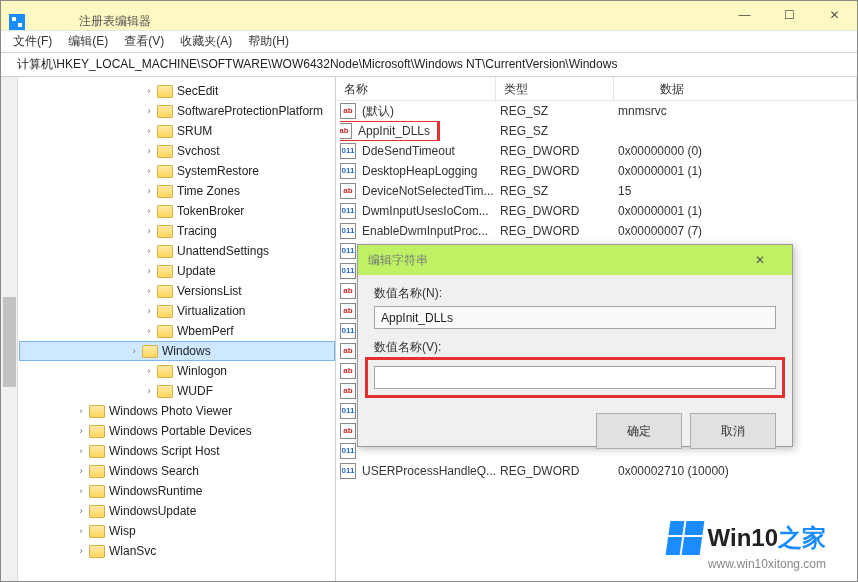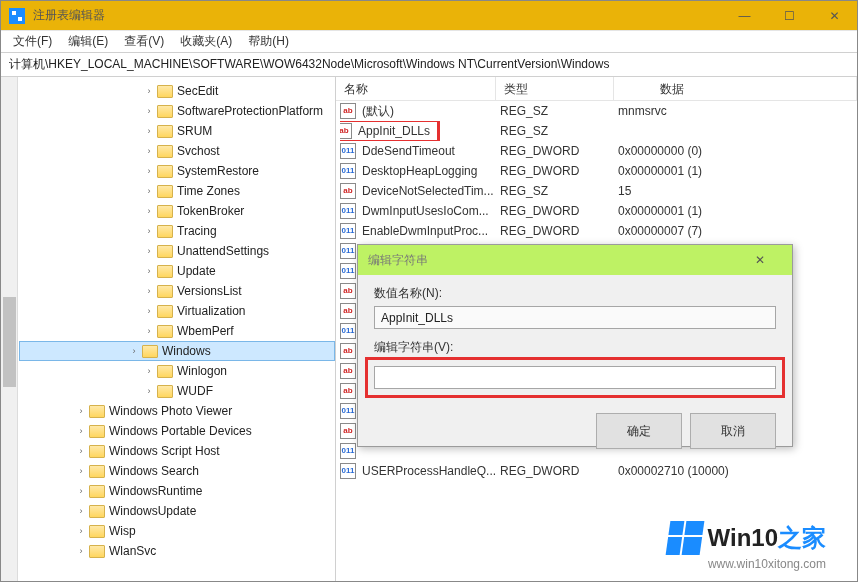--- a/index.html
+++ b/index.html
@@ -19,9 +19,10 @@
   .titlebar {
     height: 30px;
     display: flex;
-    align-items: center;
-    background: #eab308;
+    align-items: flex-end;
+    background: #fef9c3;
     border-bottom: 1px solid #e5e5e5;
+    gap: 46px;
   }
   .titlebar .app-icon {
     width: 16px; height: 16px;

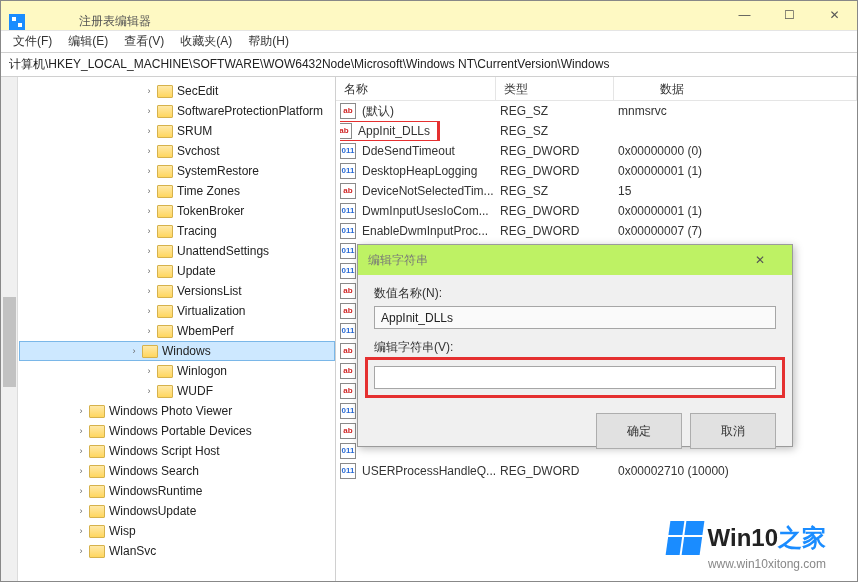--- a/index.html
+++ b/index.html
@@ -57,7 +57,7 @@
   .addressbar {
     height: 24px;
     display: flex; align-items: center;
-    padding: 0 8px;
+    padding: 0 16px;
     border-bottom: 1px solid #d0d0d0;
     font-size: 12px;
     color: #222;

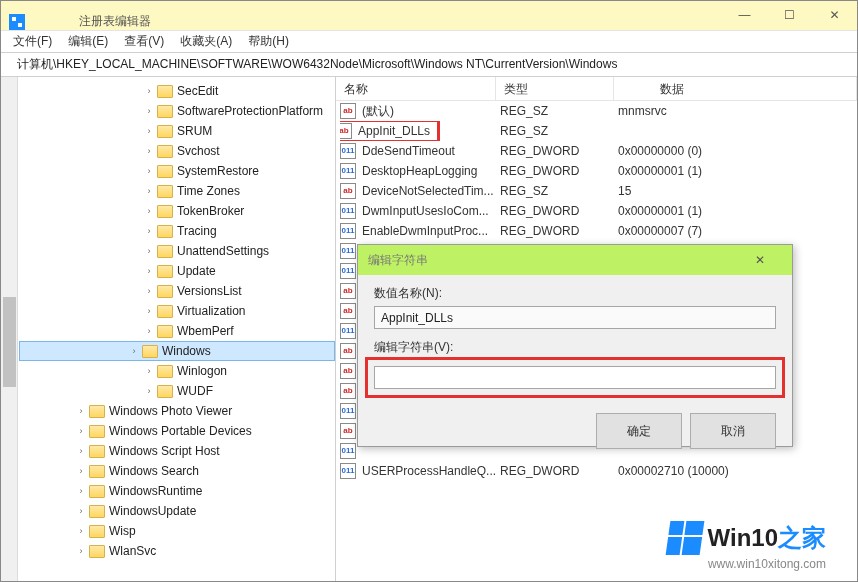--- a/index.html
+++ b/index.html
@@ -556,7 +556,7 @@
   <div class="dlg-body">
     <div class="dlg-label">数值名称(N):</div>
     <input class="dlg-input ro" readonly="" value="AppInit_DLLs" style="">
-    <div class="dlg-label" style="margin-top:10px">编辑字符串(V):</div>
+    <div class="dlg-label" style="margin-top:10px">数值名称(V):</div>
     <div class="dlg-data-wrap">
       <input class="dlg-input" style="width: 100%;" value="">
     </div>

